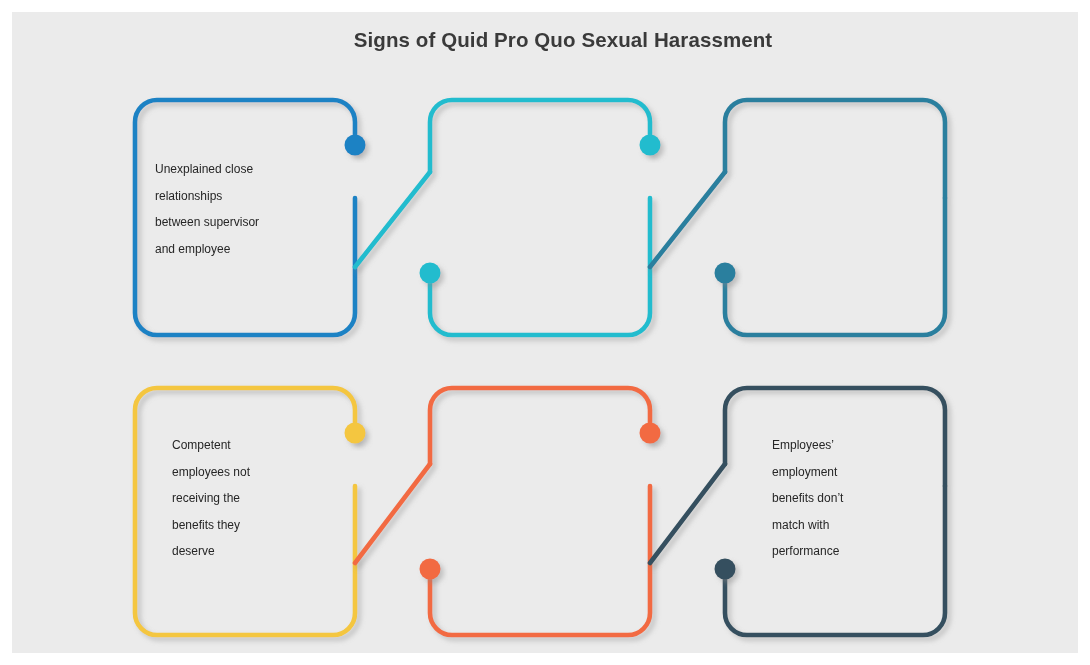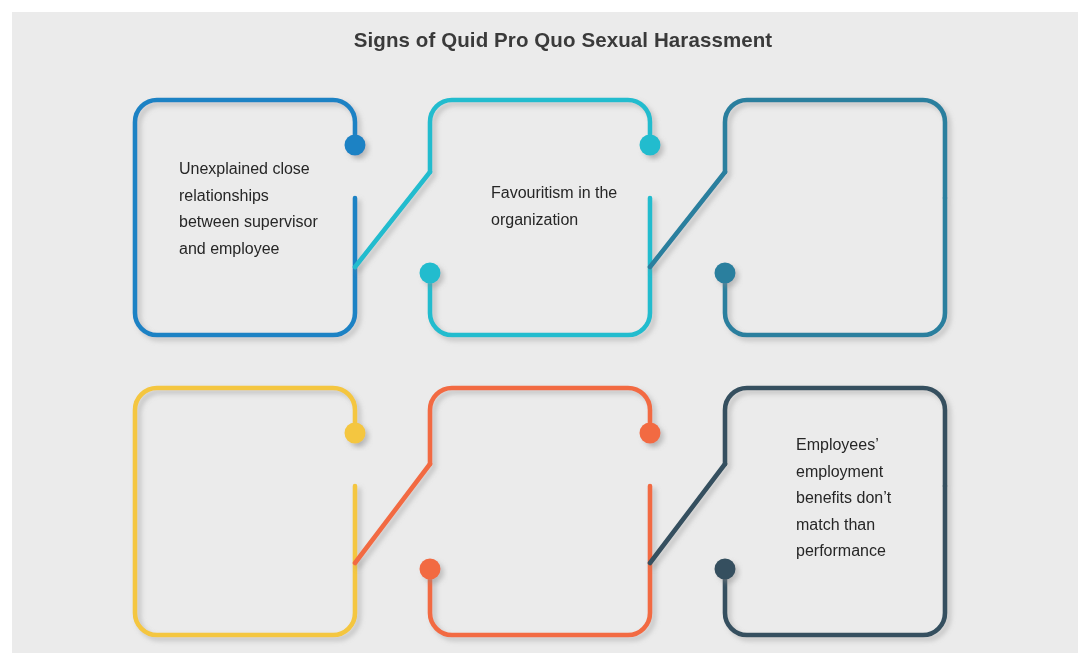--- a/index.html
+++ b/index.html
@@ -11,8 +11,8 @@
          font-size:20.5px;font-weight:bold;color:#3a3a3a;letter-spacing:.1px;padding-left:18px;}
   #stage{position:absolute;left:0;top:0;width:1066px;height:641px;}
   svg#art{position:absolute;left:0;top:0;width:1066px;height:641px;}
-  .card-text{position:absolute;color:#262626;font-size:16px;line-height:26.5px;
-             white-space:pre-line;margin-left:24px;}
+  .card-text{position:absolute;color:#262626;font-size:12px;line-height:26.5px;
+             white-space:pre-line;}
 </style>
 </head>
 <body>

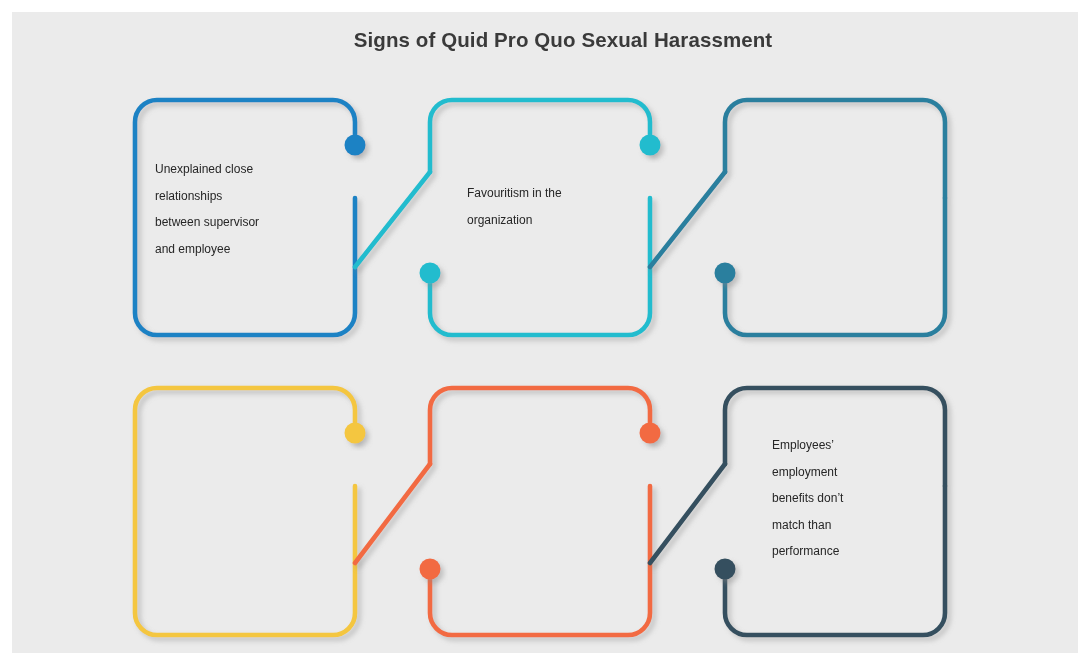--- a/index.html
+++ b/index.html
@@ -113,8 +113,6 @@
 between supervisor
 and employee</div>
 
-    <div class="card-text" style="left:455px;top:168px;width:200px;">Favouritism in the
-organization</div>
 
 
 

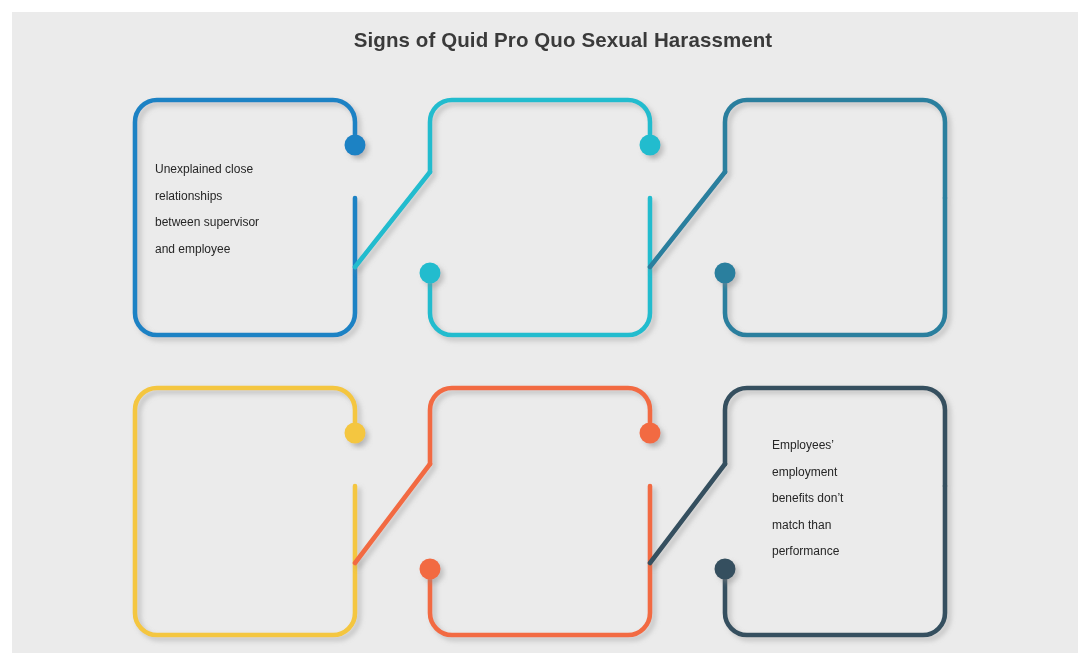--- a/index.html
+++ b/index.html
@@ -115,6 +115,11 @@
 
 
 
+    <div class="card-text" style="left:160px;top:420px;width:195px;">Competent
+employees not
+receiving the
+benefits they
+deserve</div>
 
 
     <div class="card-text" style="left:760px;top:420px;width:185px;">Employees’

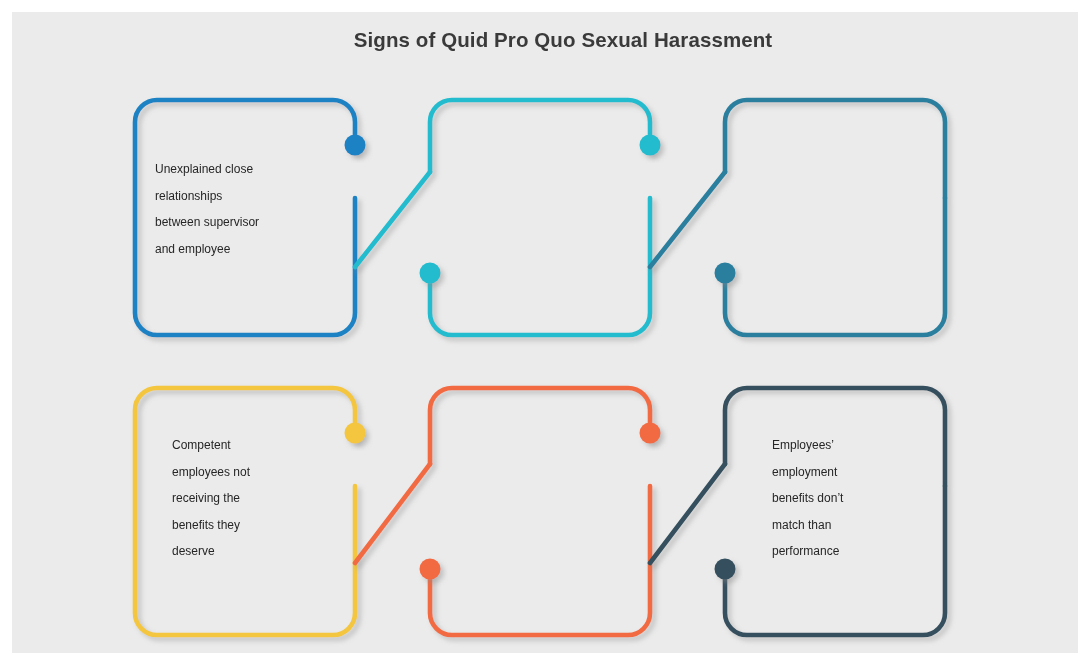--- a/index.html
+++ b/index.html
@@ -125,7 +125,7 @@
     <div class="card-text" style="left:760px;top:420px;width:185px;">Employees’
 employment
 benefits don’t
-match than
+match with
 performance</div>
 
   </div>

